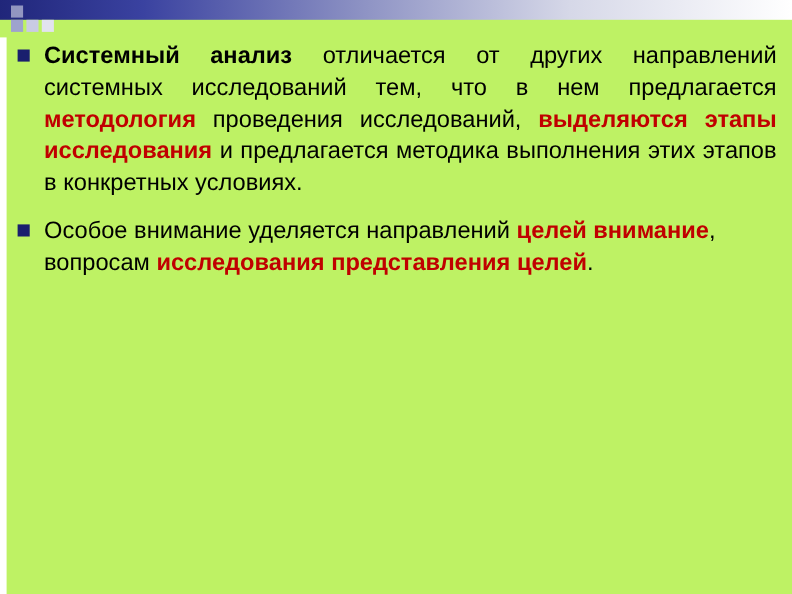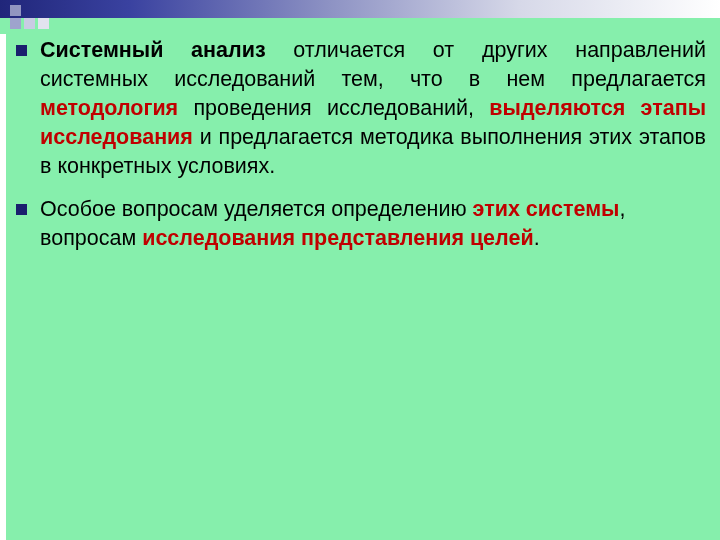--- a/index.html
+++ b/index.html
@@ -17,7 +17,7 @@
     position: relative;
     width: 720px;
     height: 540px;
-    background: #86efac;
+    background: #bef264;
   }
 
   

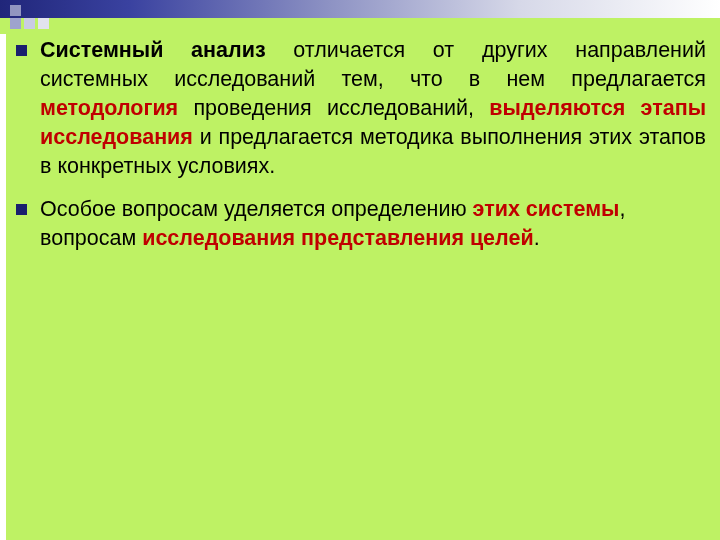--- a/index.html
+++ b/index.html
@@ -125,7 +125,7 @@
       </li>
       <li class="bullet">
         <span class="marker"></span>
-        <p class="para lastline-nojustify" id="para-1"><span>Особое вопросам уделяется определению </span><b class="accent">этих системы</b><span>, вопросам </span><b class="accent">исследования представления целей</b><span>.</span></p>
+        <p class="para lastline-nojustify" id="para-1"><span>Особое внимание уделяется направлений </span><b class="accent">этих системы</b><span>, вопросам </span><b class="accent">исследования представления целей</b><span>.</span></p>
       </li>
     </ul>
   </div>

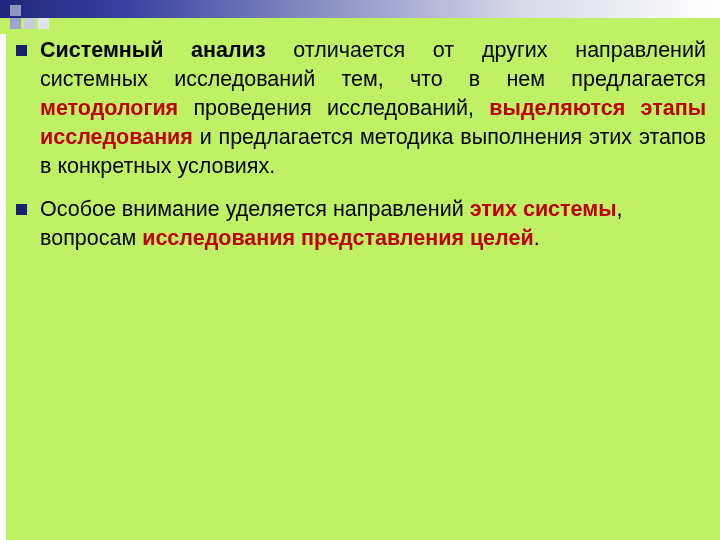--- a/index.html
+++ b/index.html
@@ -125,7 +125,7 @@
       </li>
       <li class="bullet">
         <span class="marker"></span>
-        <p class="para lastline-nojustify" id="para-1"><span>Особое внимание уделяется направлений </span><b class="accent">этих системы</b><span>, вопросам </span><b class="accent">исследования представления целей</b><span>.</span></p>
+        <p class="para lastline-nojustify" id="para-1"><span>Особое внимание уделяется направлений </span><b class="accent">целей внимание</b><span>, вопросам </span><b class="accent">исследования представления целей</b><span>.</span></p>
       </li>
     </ul>
   </div>

